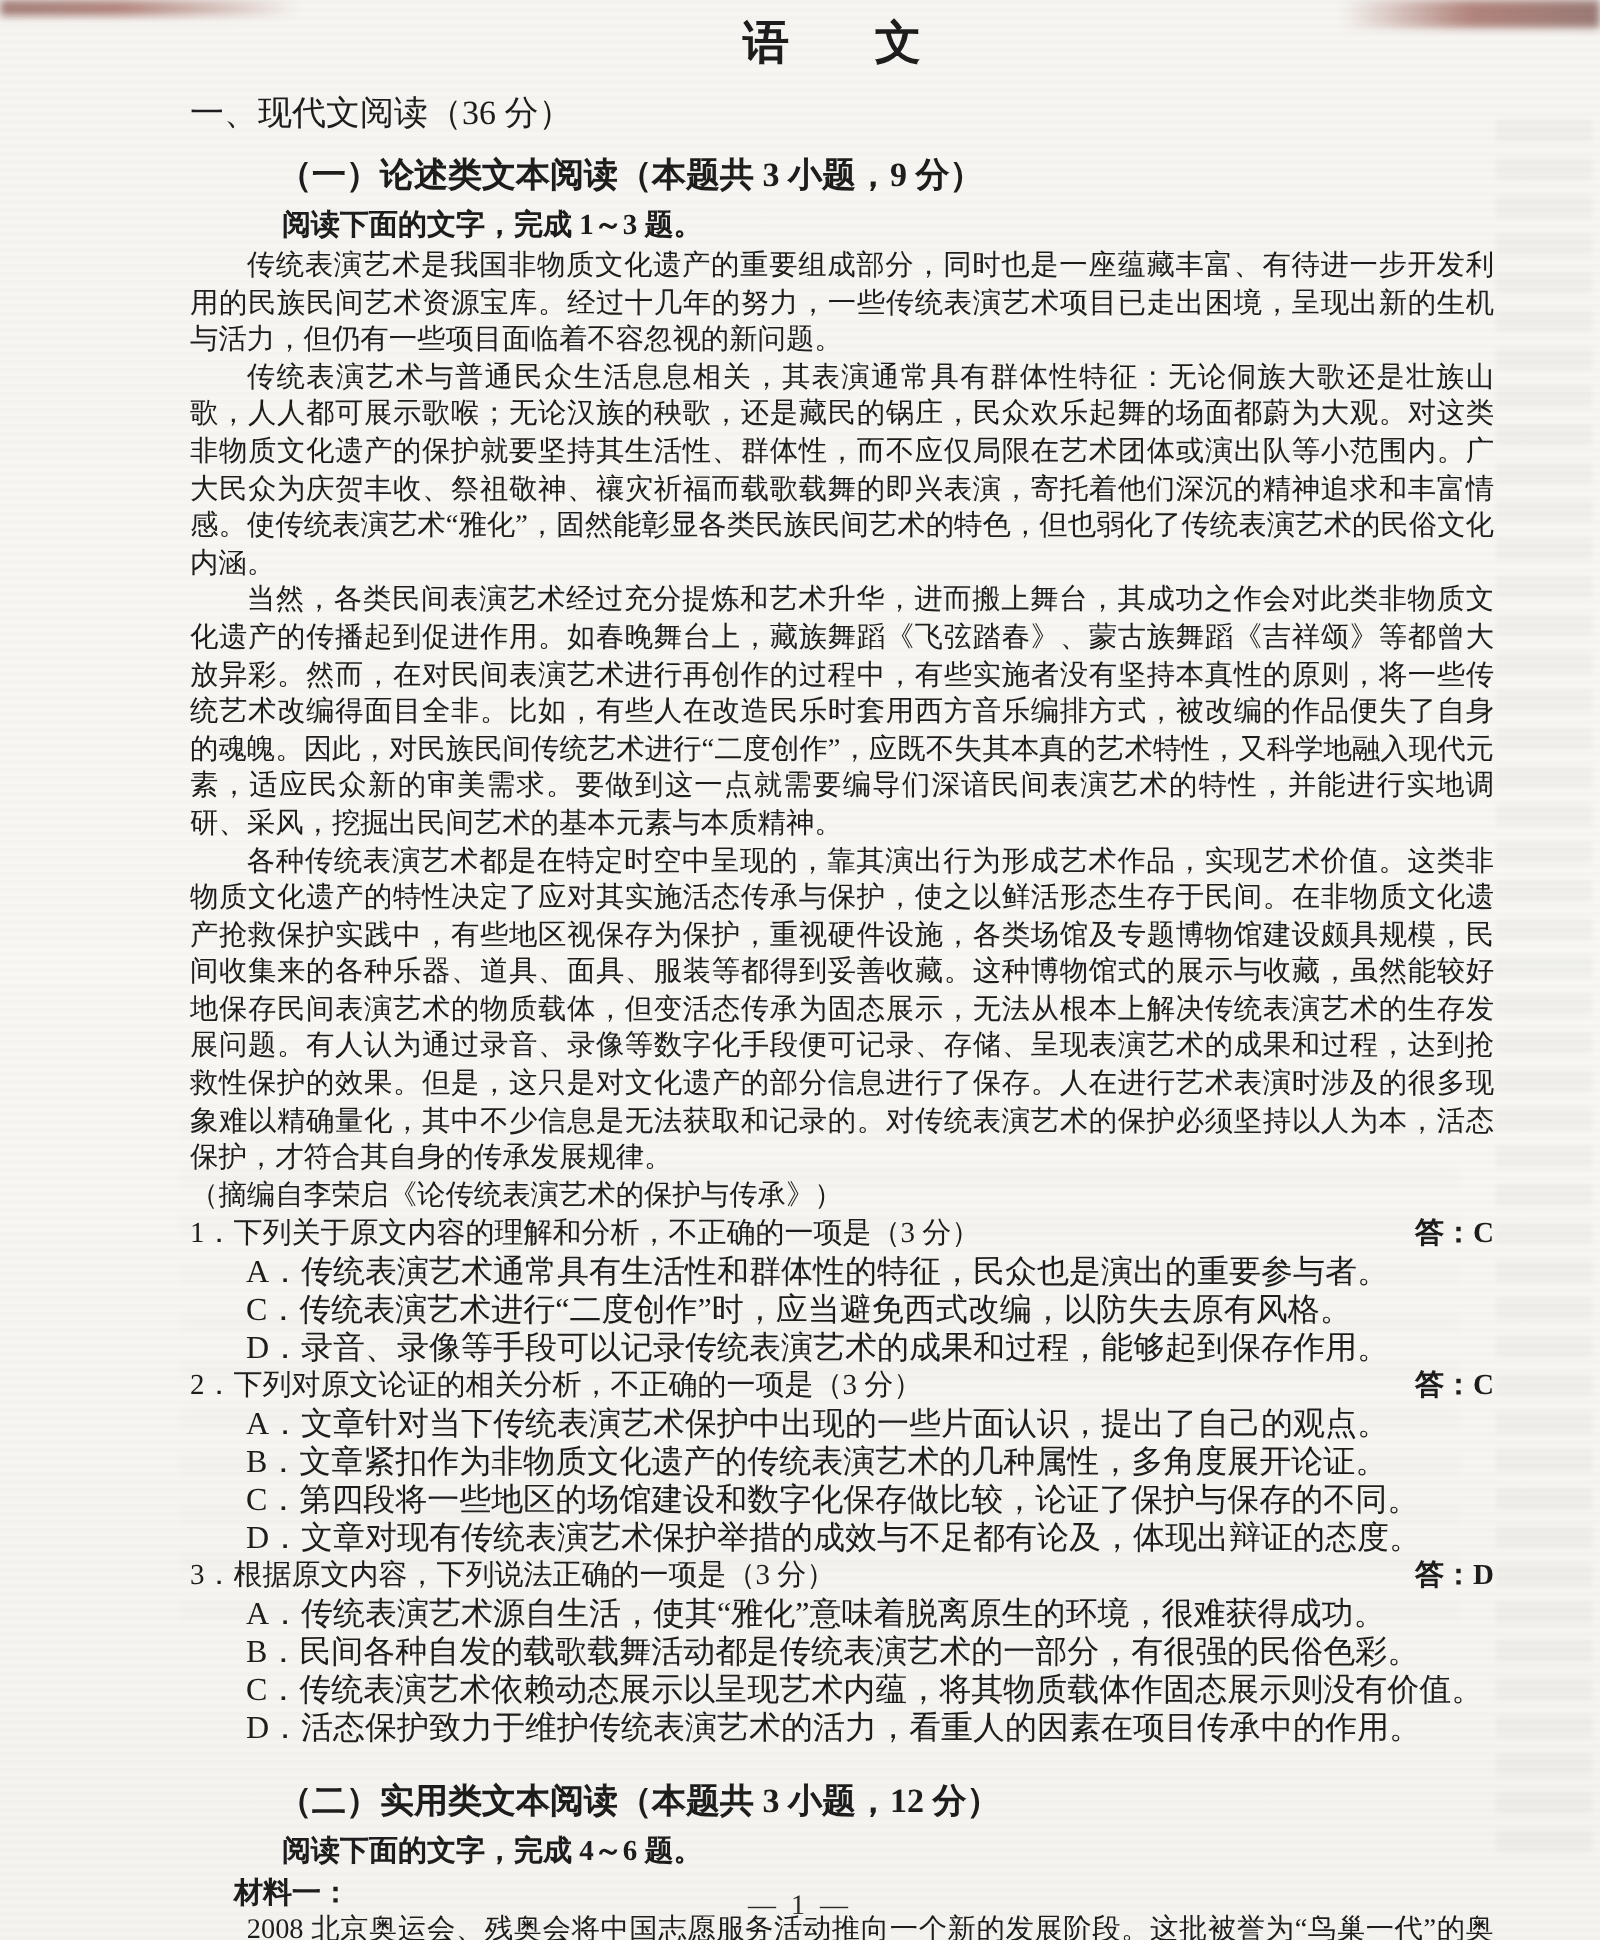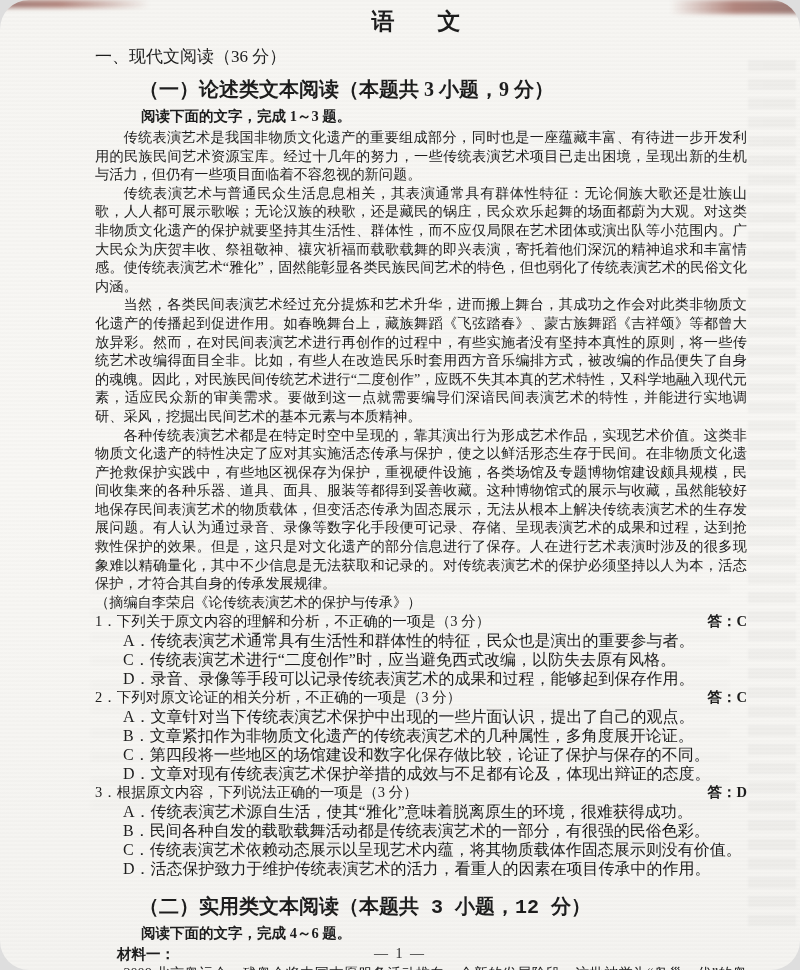--- a/index.html
+++ b/index.html
@@ -9,7 +9,7 @@
     background:
       repeating-linear-gradient(0deg, rgba(0,0,0,0.012) 0 2px, rgba(255,255,255,0.015) 2px 4px),
       linear-gradient(180deg,#f6f5f2 0%, #f8f7f4 50%, #f4f3f0 100%);
-    color:#1d1d1d; overflow:hidden;border-radius:29px;
+    color:#1d1d1d; overflow:hidden;
   }
   
   .smudge { position:absolute; filter:blur(2px); opacity:.55; pointer-events:none; }

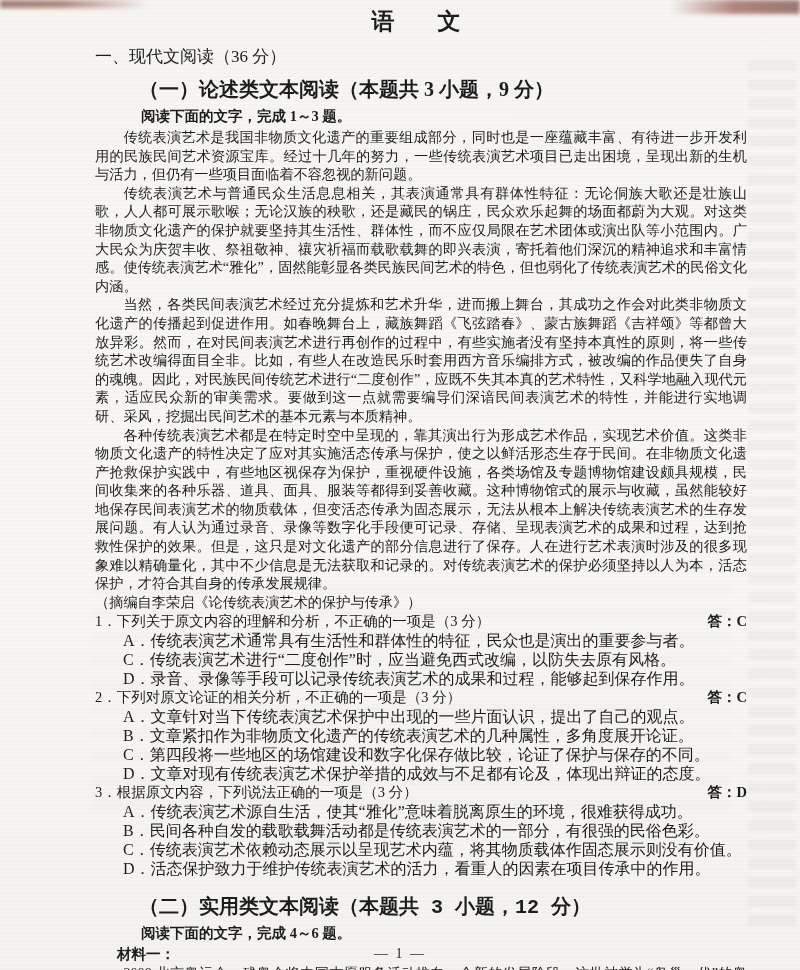--- a/index.html
+++ b/index.html
@@ -28,7 +28,7 @@
   .title { text-align:center; font-size:23px; font-weight:bold; letter-spacing:10px;
     margin:0 0 8px 0; }
   .sec-head { font-weight:normal; font-size:17px; margin:0 0 8px 0; }
-  .sub-head { font-weight:bold; font-size:20px; margin:8px 0 4px 44px; }
+  .sub-head { font-weight:bold; font-size:17px; margin:8px 0 4px 44px; }
   .intro { font-size:14.5px; margin:2px 0 2px 46px;font-weight:bold; }
   .material-label { font-size:14.5px; font-weight:bold; margin:1px 0 0 22px; }
   .body-para { font-size:14.2px; line-height:18.6px; text-align:justify;

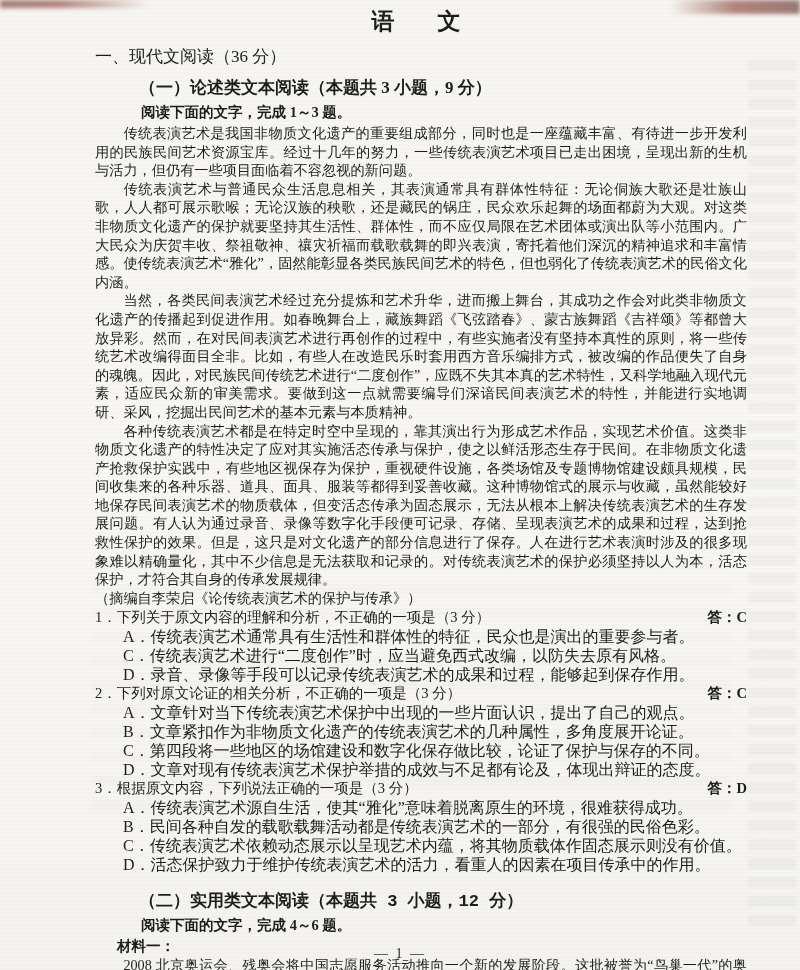--- a/index.html
+++ b/index.html
@@ -102,7 +102,7 @@
 
     <div class="gap-before-part2"></div>
 
-    <div class="sub-head" style="margin-left:44px;font-family:Liberation Mono, monospace;">（二）实用类文本阅读（本题共 3 小题，12 分）</div>
+    <div class="sub-head" style="margin-left:44px;">（二）实用类文本阅读（本题共 3 小题，12 分）</div>
     <div class="intro">阅读下面的文字，完成 4～6 题。</div>
     <div class="material-label">材料一：</div>
     <p class="body-para material-para">2008 北京奥运会、残奥会将中国志愿服务活动推向一个新的发展阶段。这批被誉为“鸟巢一代”的奥运志愿者通过积极参与和真诚奉献，在奥运会的平台上展现、锻炼和成就了自己。奥运会服务经历给“鸟巢一代”志愿者烙下了深深的印记，可以发现，奥运志愿服务的实践产生了一种共同的精神素养，志愿者分享的回忆背后所蕴含的价值取向与我国倡导的“爱国”“敬业”“诚信”“友善”等社会主义核心价值观有着较高的契合。他们积极投身奥运这一全球性的体育文化盛典，充满了对国家的热爱和认同，展现出这代人的社会担当和国际视野。因</p>

